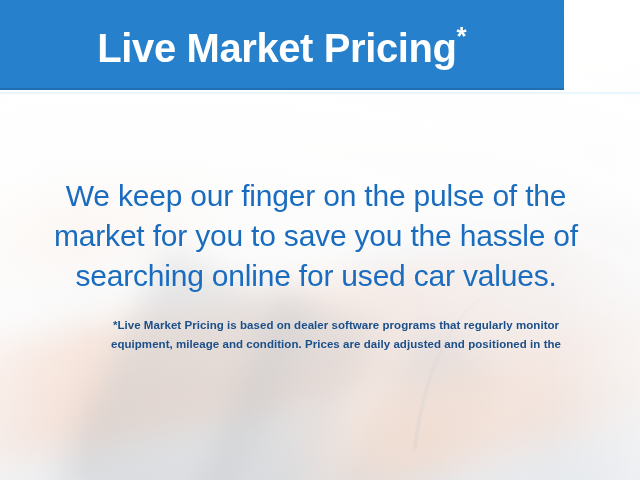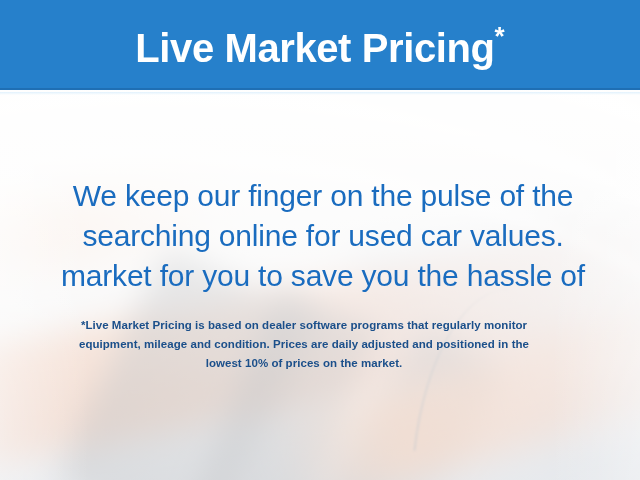--- a/index.html
+++ b/index.html
@@ -232,7 +232,7 @@
     position: absolute;
     left: 0;
     top: 0;
-    width: 640px;
+    width: 564px;
     height: 90px;
     background: #2680cb;
     border-bottom: 2px solid #1f6fb4;

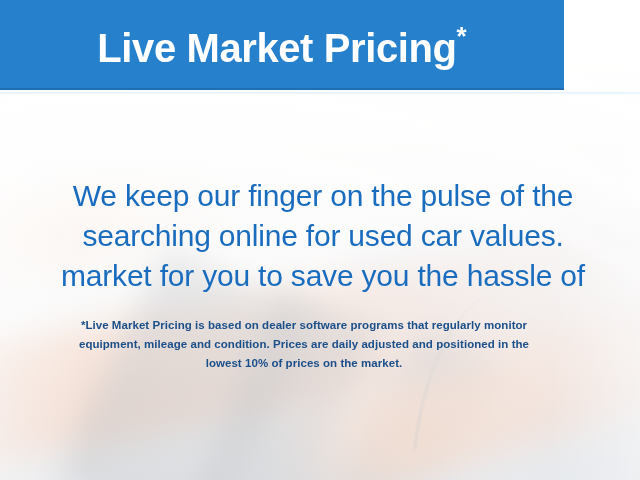--- a/index.html
+++ b/index.html
@@ -284,7 +284,7 @@
 
   #headline {
     position: absolute;
-    left: 25px;
+    left: 18px;
     top: 86px;
     width: 596px;
     text-align: center;

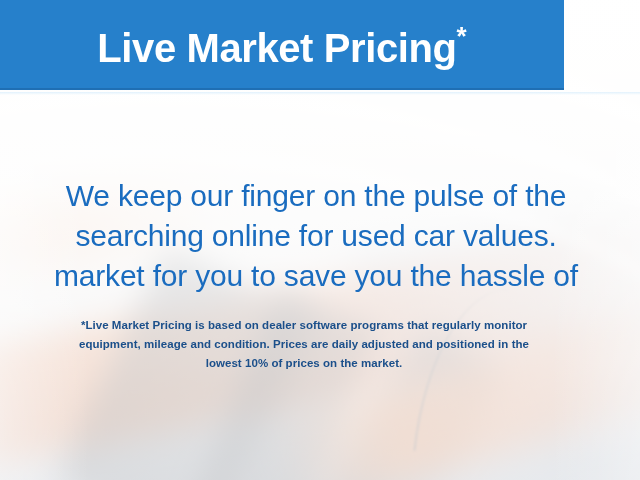--- a/index.html
+++ b/index.html
@@ -350,8 +350,8 @@
 
     <div id="headline">
       <span class="hl-line">We keep our finger on the pulse of the</span>
+      <span class="hl-line">market for you to save you the hassle of</span>
       <span class="hl-line">searching online for used car values.</span>
-      <span class="hl-line">market for you to save you the hassle of</span>
     </div>
 
     <div id="disclaimer">

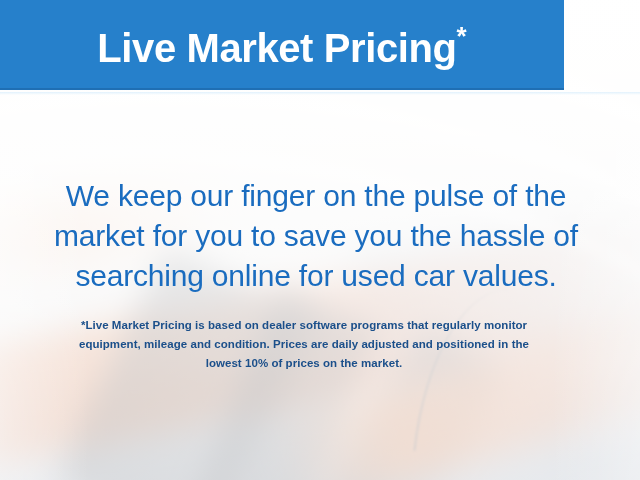--- a/index.html
+++ b/index.html
@@ -302,7 +302,7 @@
 
   #disclaimer {
     position: absolute;
-    left: 8px;
+    left: 40px;
     top: 226px;
     width: 592px;
     text-align: center;

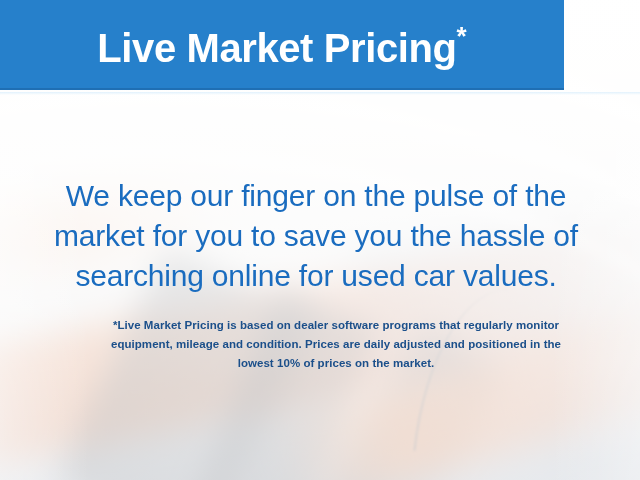--- a/index.html
+++ b/index.html
@@ -357,7 +357,6 @@
     <div id="disclaimer">
       <span class="fp-line">*Live Market Pricing is based on dealer software programs that regularly monitor</span>
       <span class="fp-line">equipment, mileage and condition. Prices are daily adjusted and positioned in the</span>
-      <span class="fp-line">lowest 10% of prices on the market.</span>
     </div>
 
   </div>

